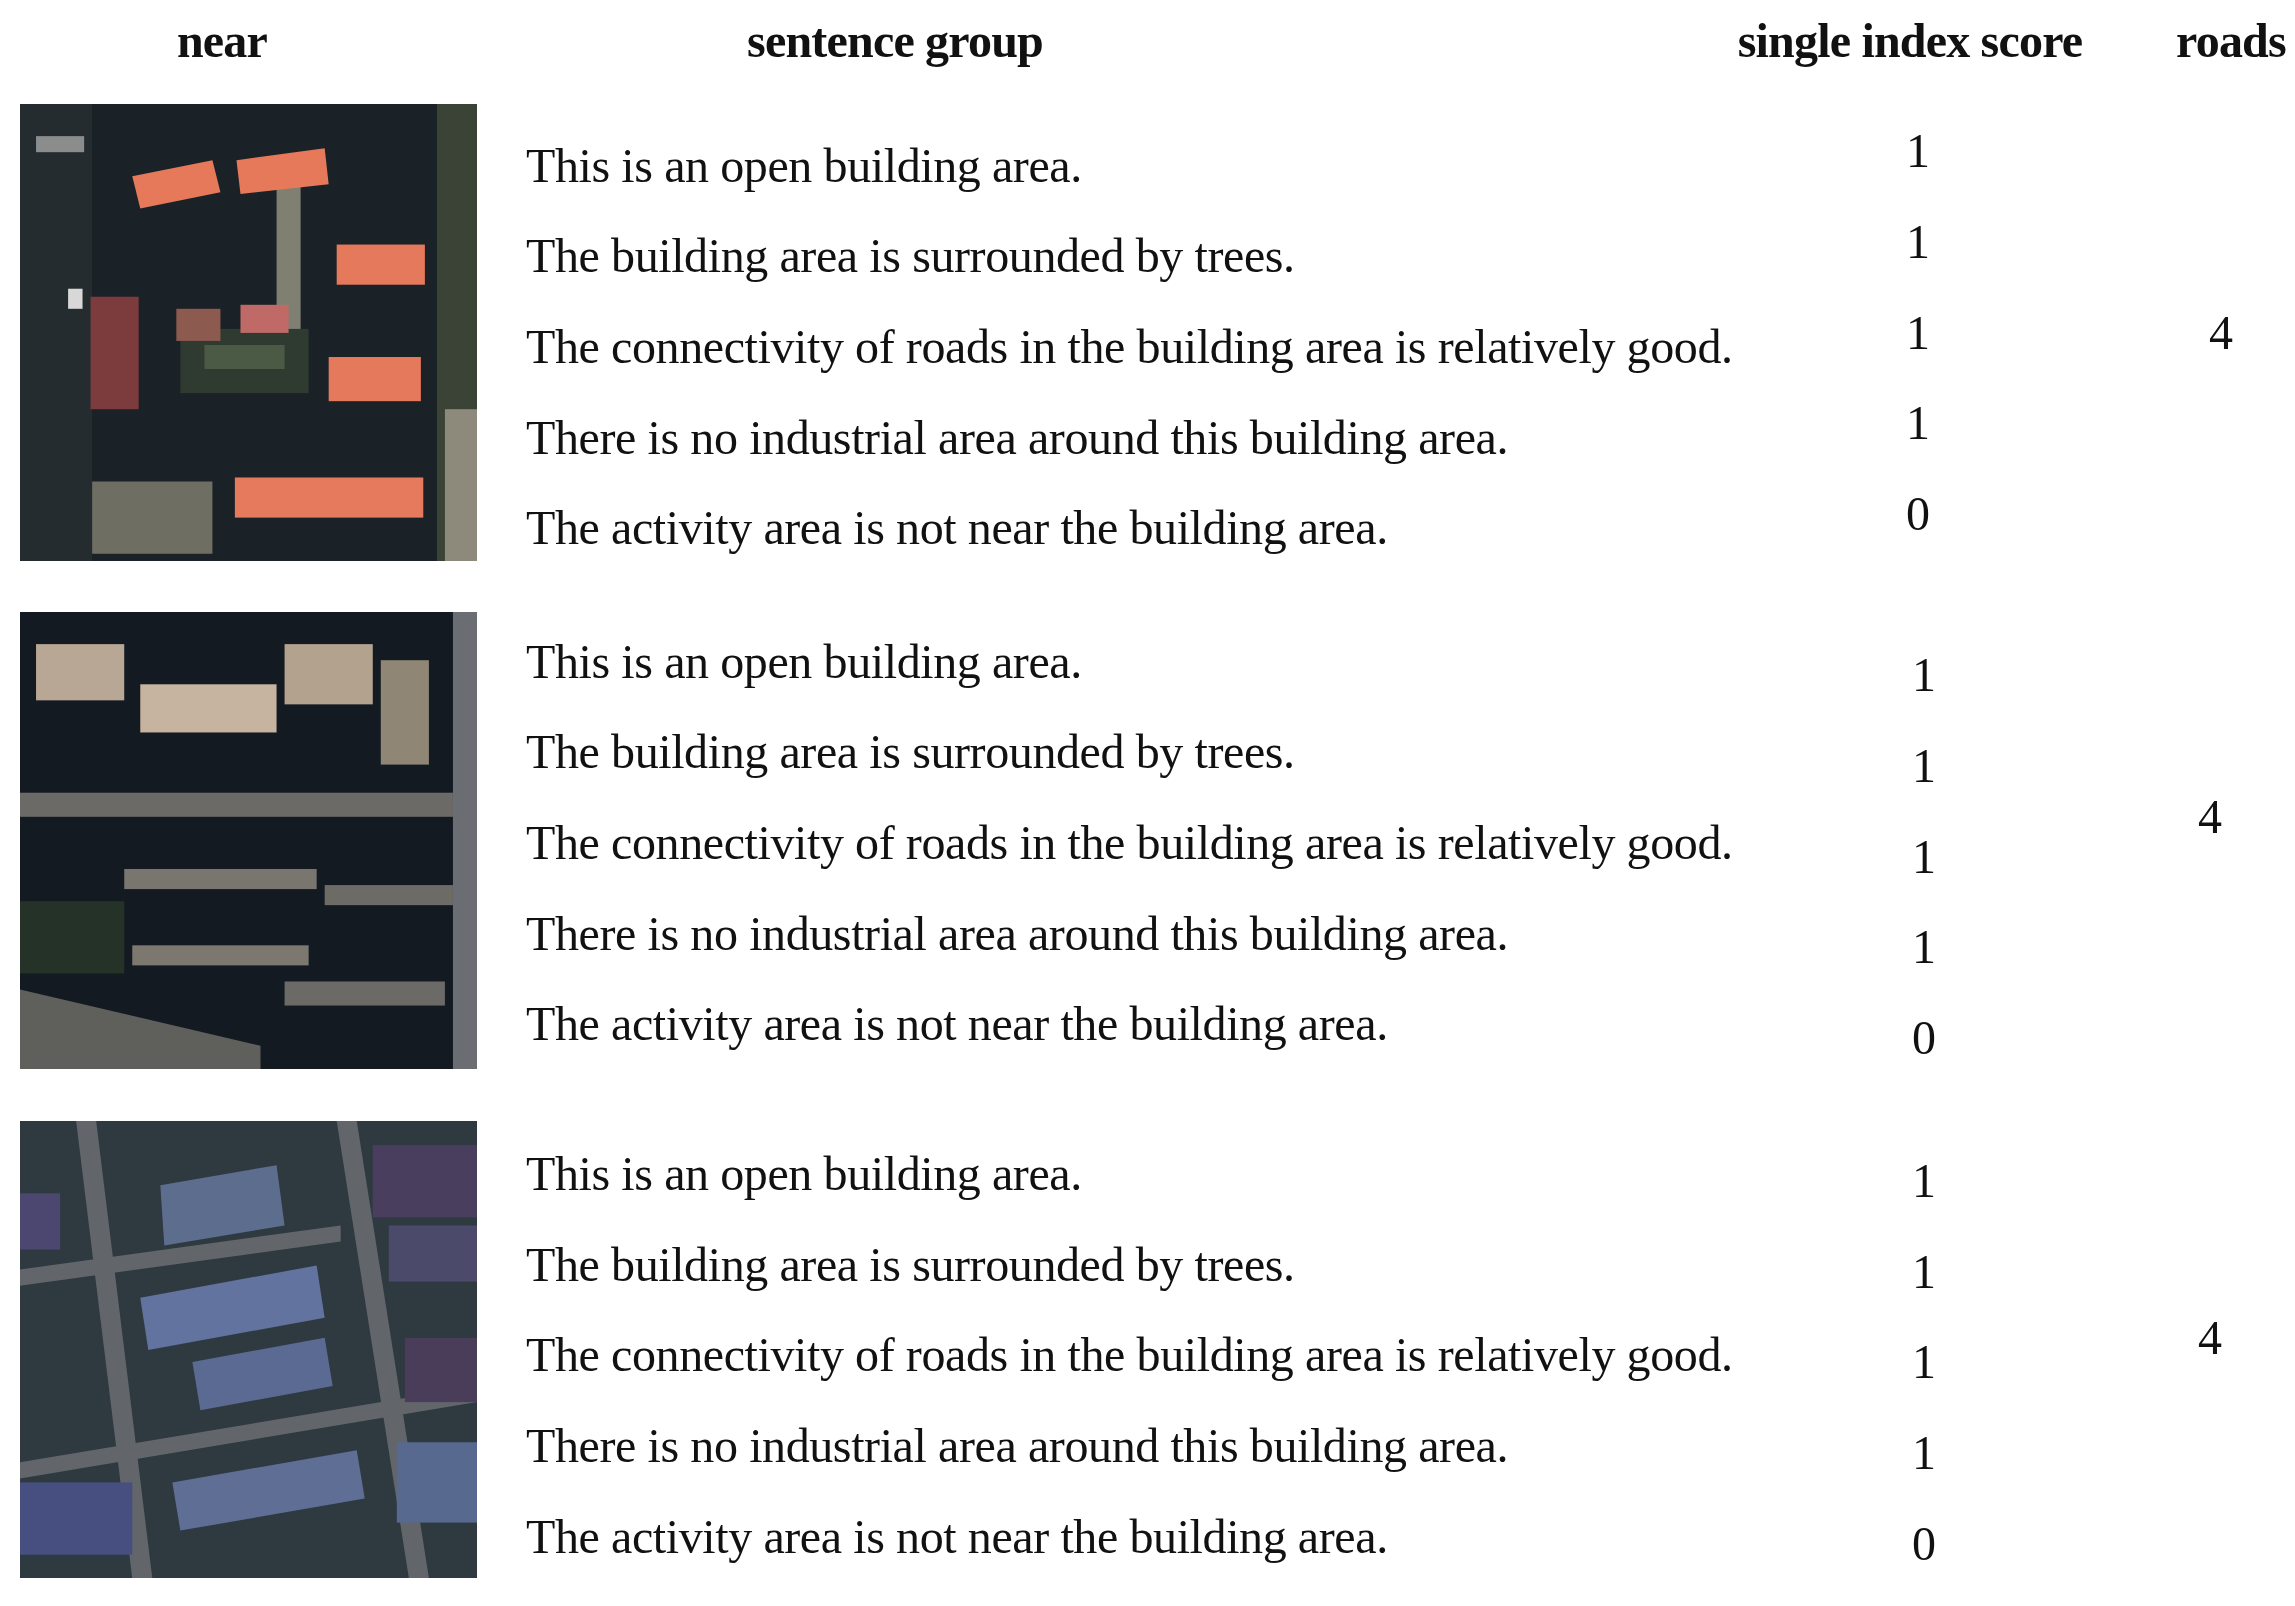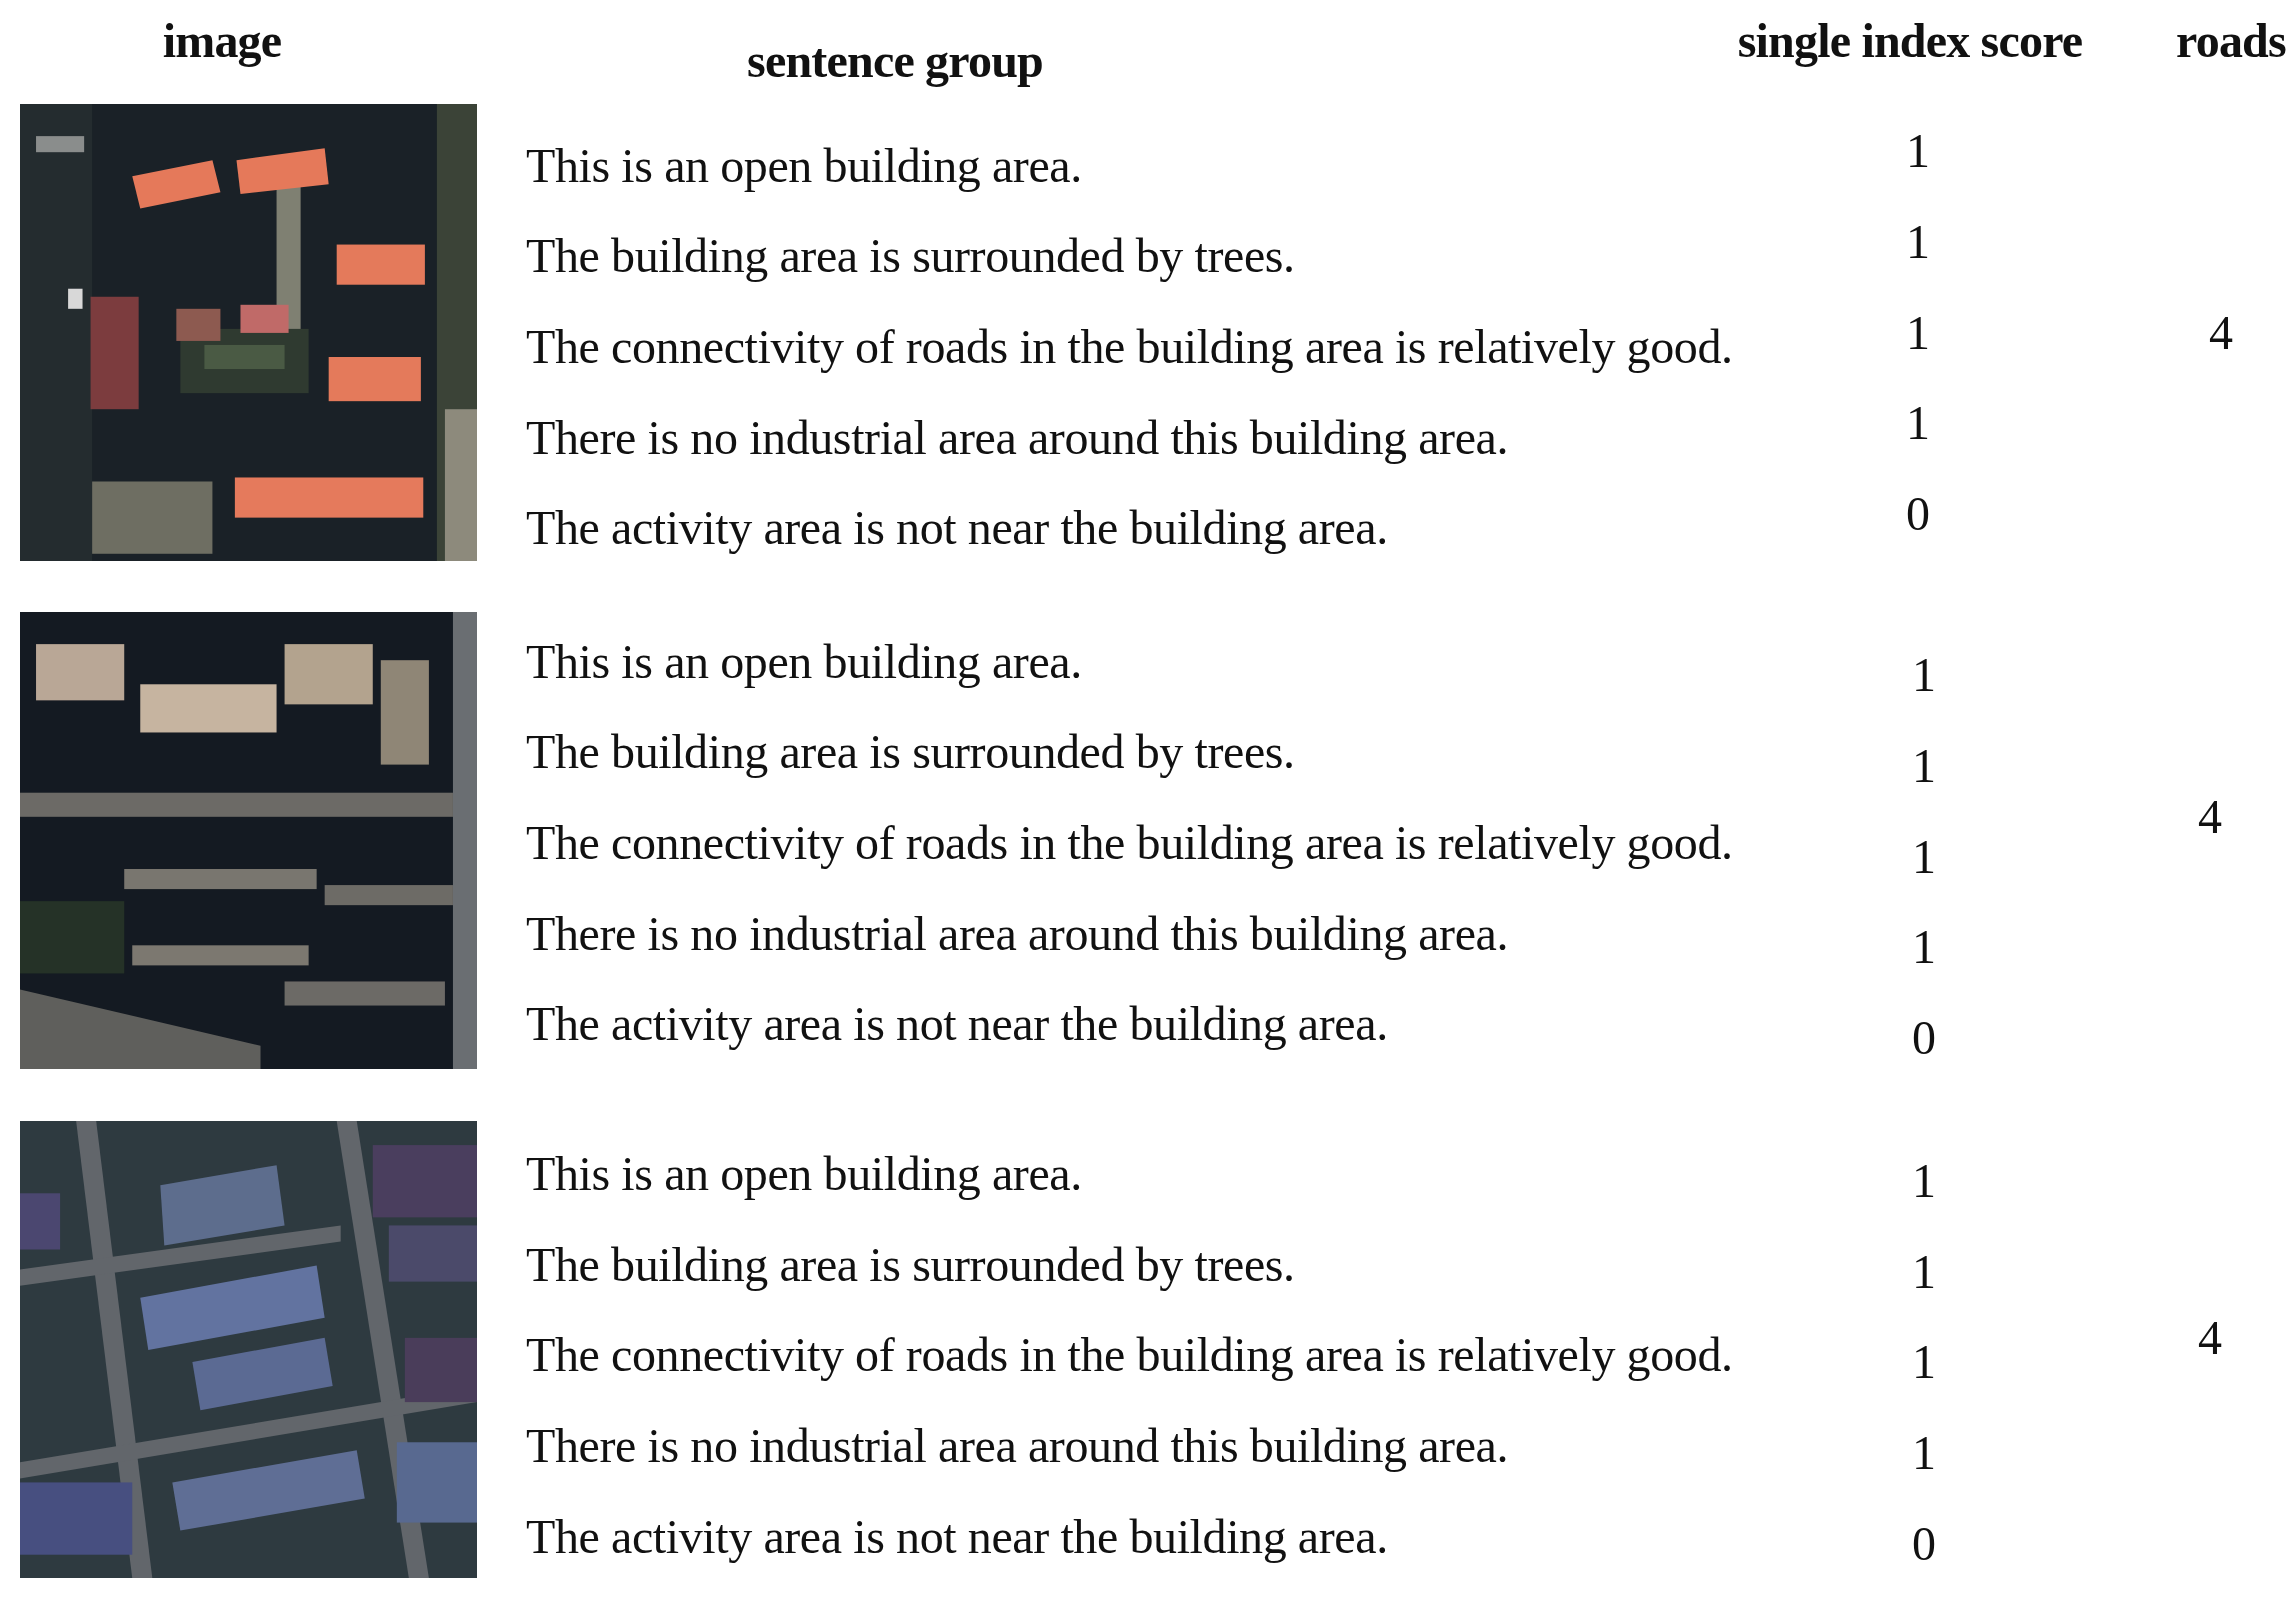--- a/index.html
+++ b/index.html
@@ -64,7 +64,7 @@
 </head>
 <body>
 
-<div class="hdr" style="left:222px;">image</div>
+<div class="hdr" style="left:222px;">near</div>
 <div class="hdr" style="left:895px;margin-top:20px;">sentence group</div>
 <div class="hdr" style="left:1910px;">single index score</div>
 <div class="hdr" style="left:2231px;">roads</div>

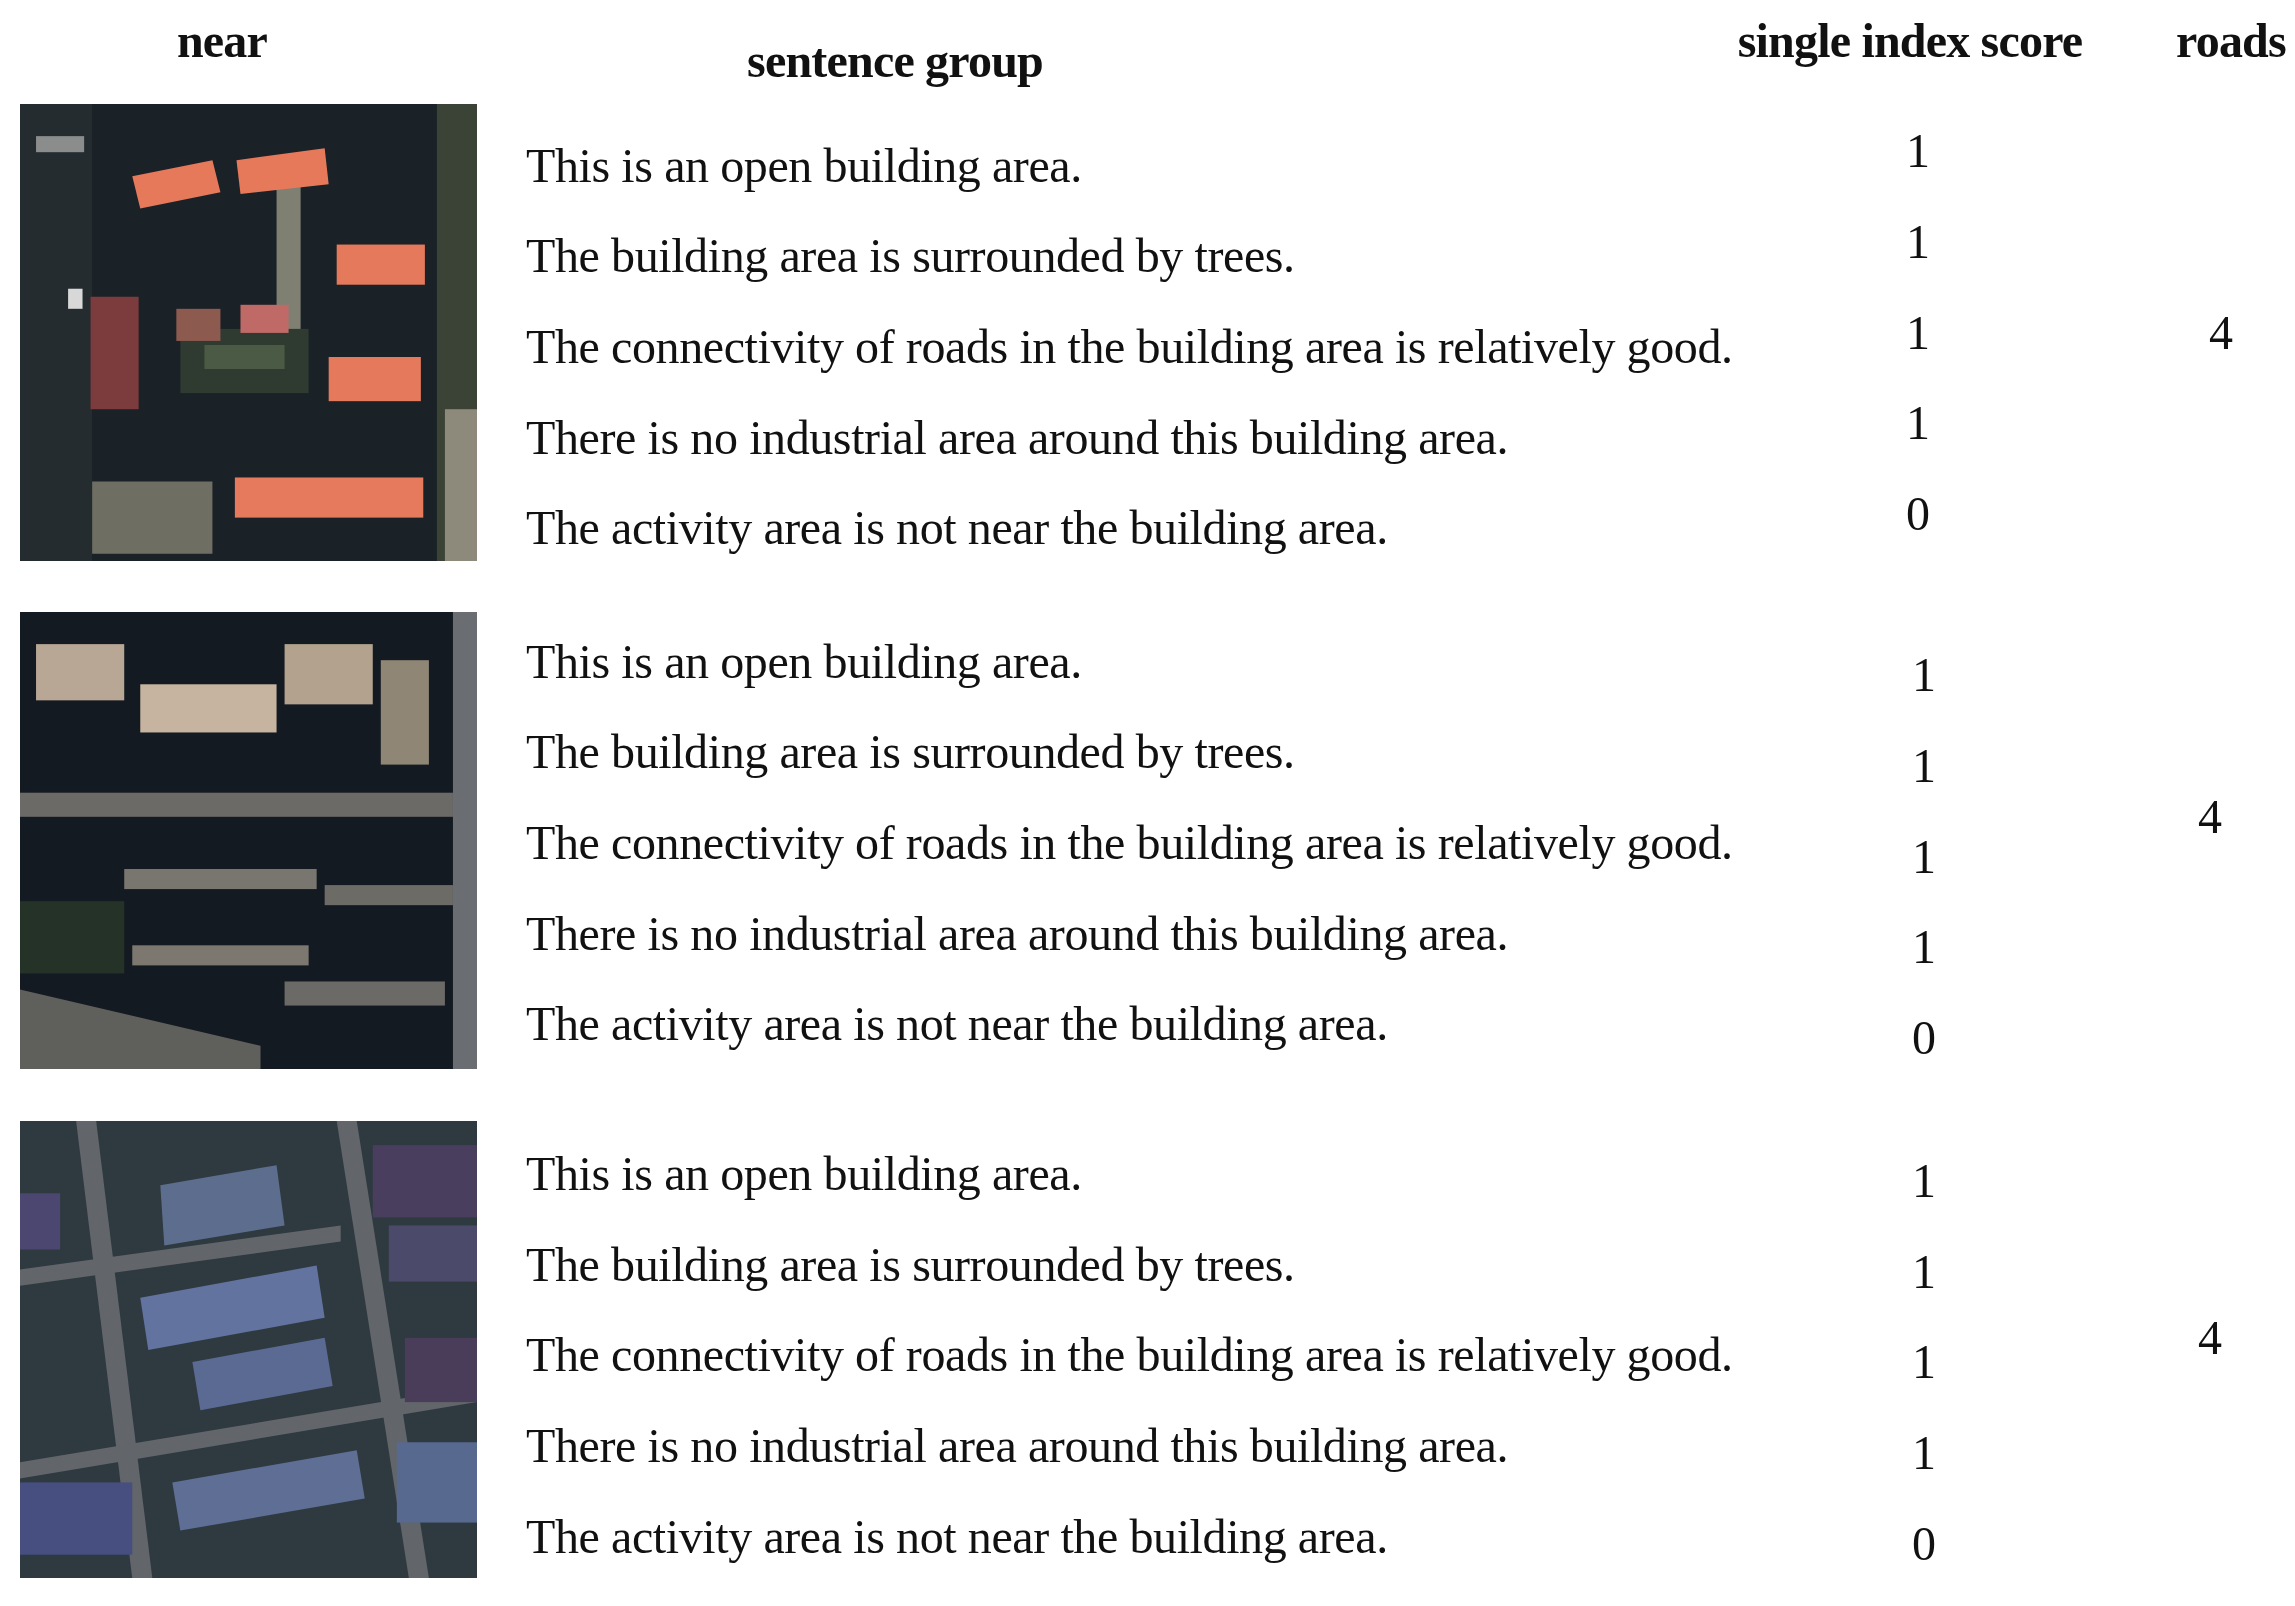--- a/index.html
+++ b/index.html
@@ -65,7 +65,7 @@
 <body>
 
 <div class="hdr" style="left:222px;">near</div>
-<div class="hdr" style="left:895px;margin-top:20px;">sentence group</div>
+<div class="hdr" style="left:895px;">sentence group</div>
 <div class="hdr" style="left:1910px;">single index score</div>
 <div class="hdr" style="left:2231px;">roads</div>
 

